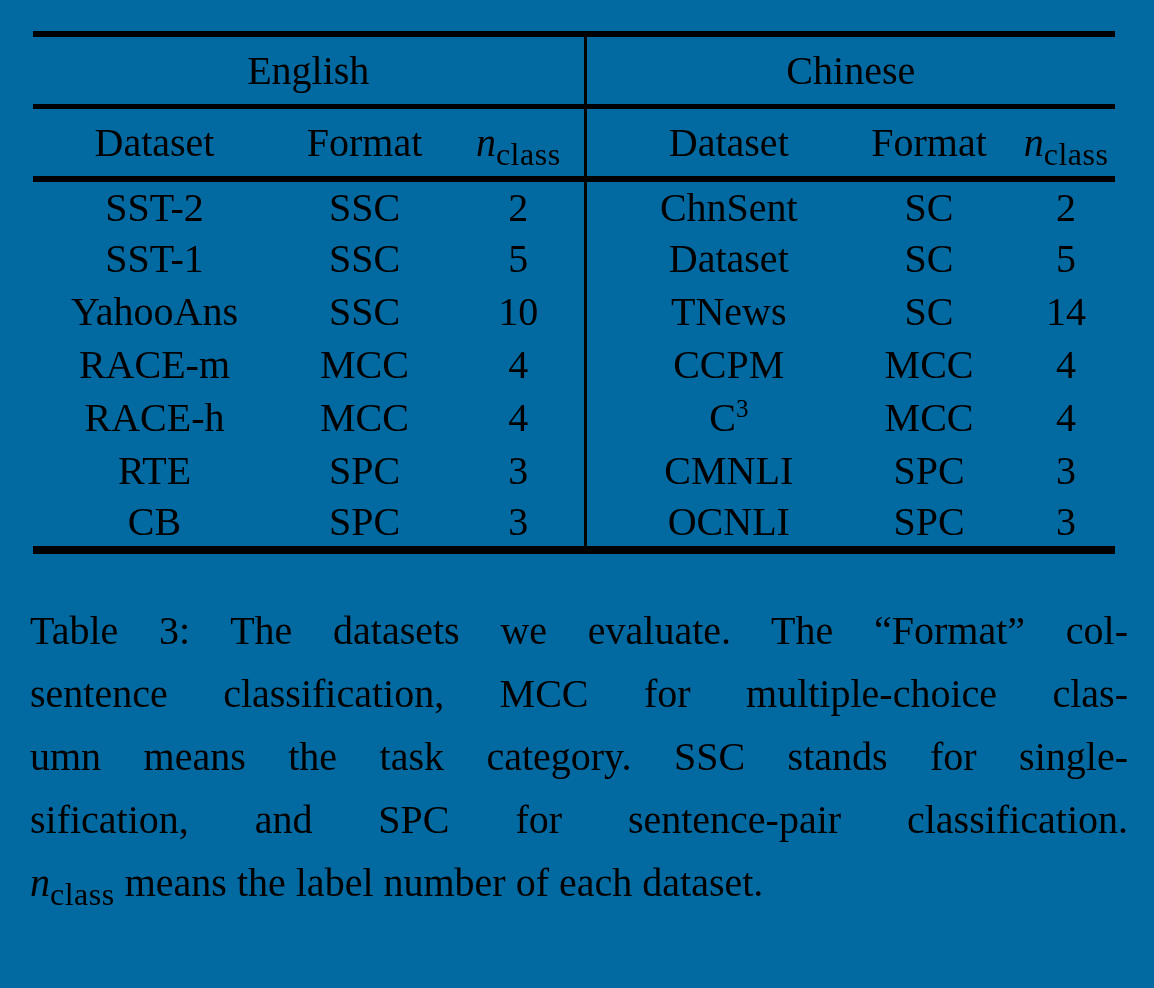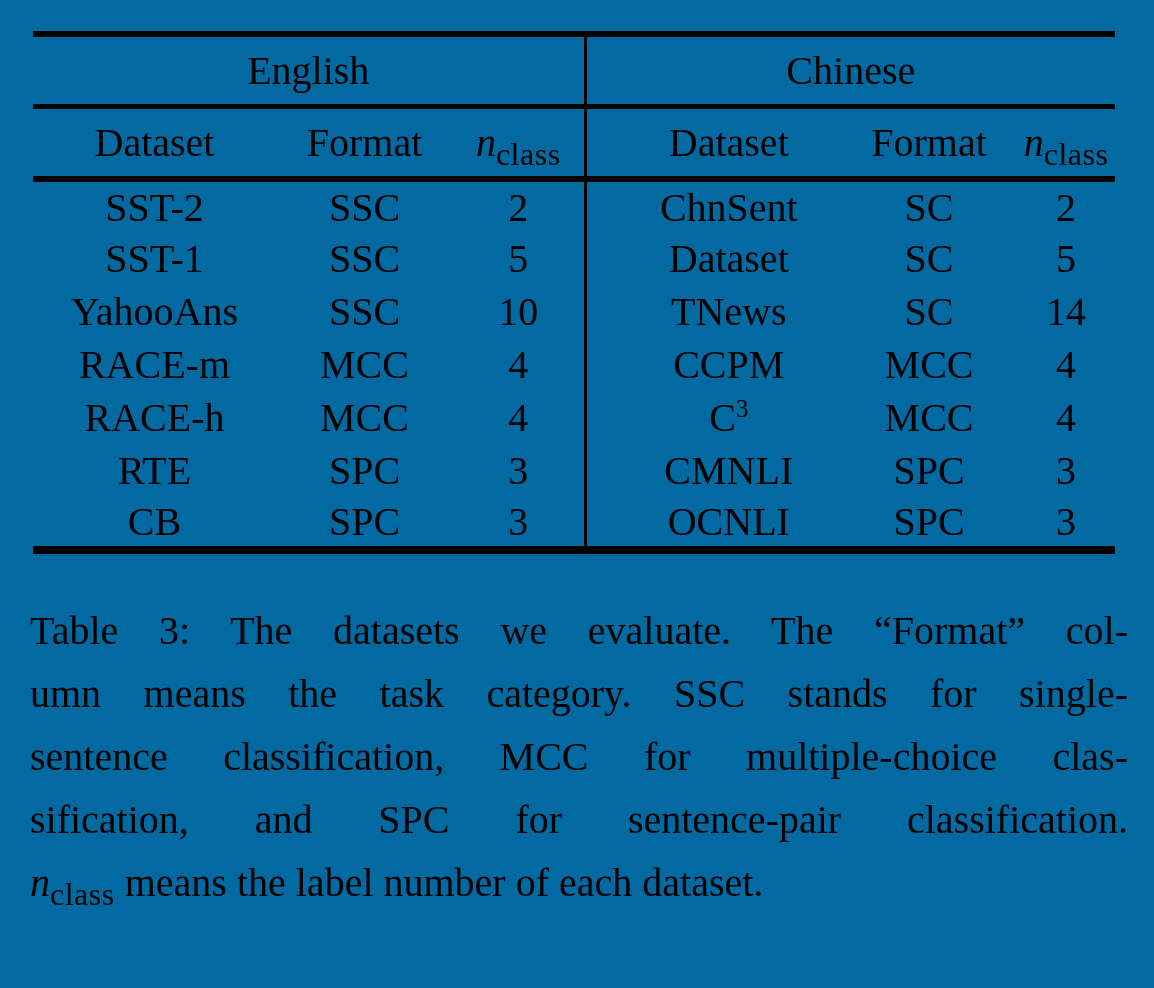--- a/index.html
+++ b/index.html
@@ -153,8 +153,8 @@
 
   <div class="caption" id="caption">
       <div class="cap-line j">Table 3: The datasets we evaluate. The “Format” col-</div>
+      <div class="cap-line j">sentence classification, MCC for multiple-choice clas-</div>
       <div class="cap-line j">umn means the task category. SSC stands for single-</div>
-      <div class="cap-line j">sentence classification, MCC for multiple-choice clas-</div>
       <div class="cap-line j">sification, and SPC for sentence-pair classification.</div>
       <div class="cap-line"><i>n</i><sub>class</sub> means the label number of each dataset.</div>
     </div>

